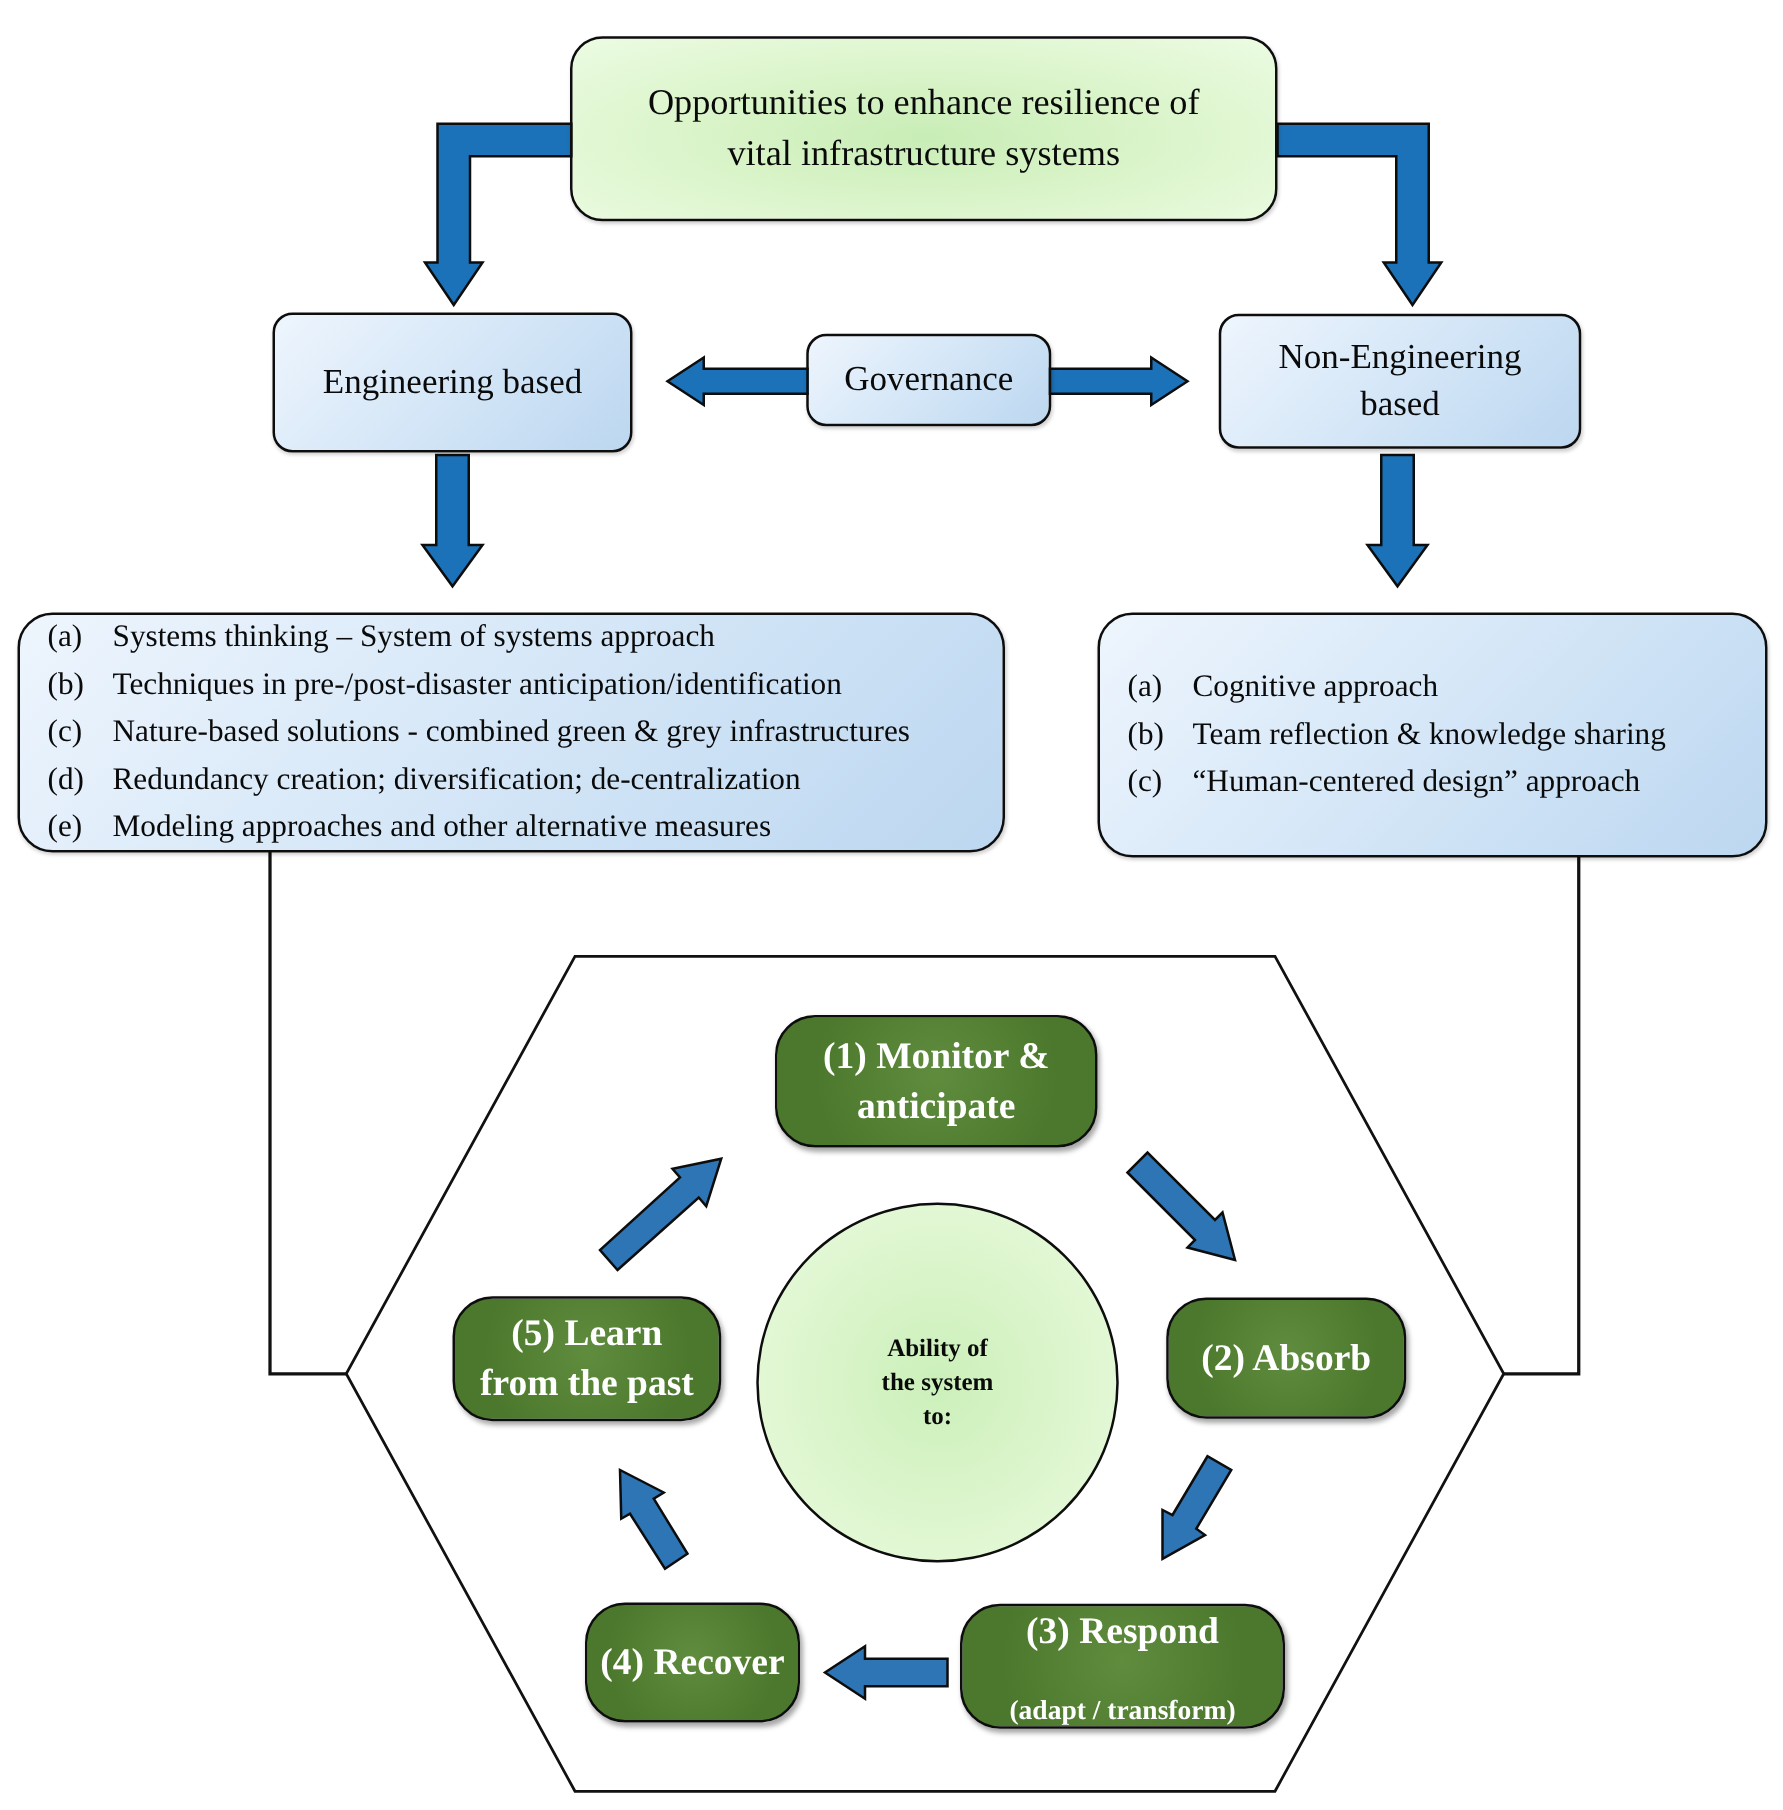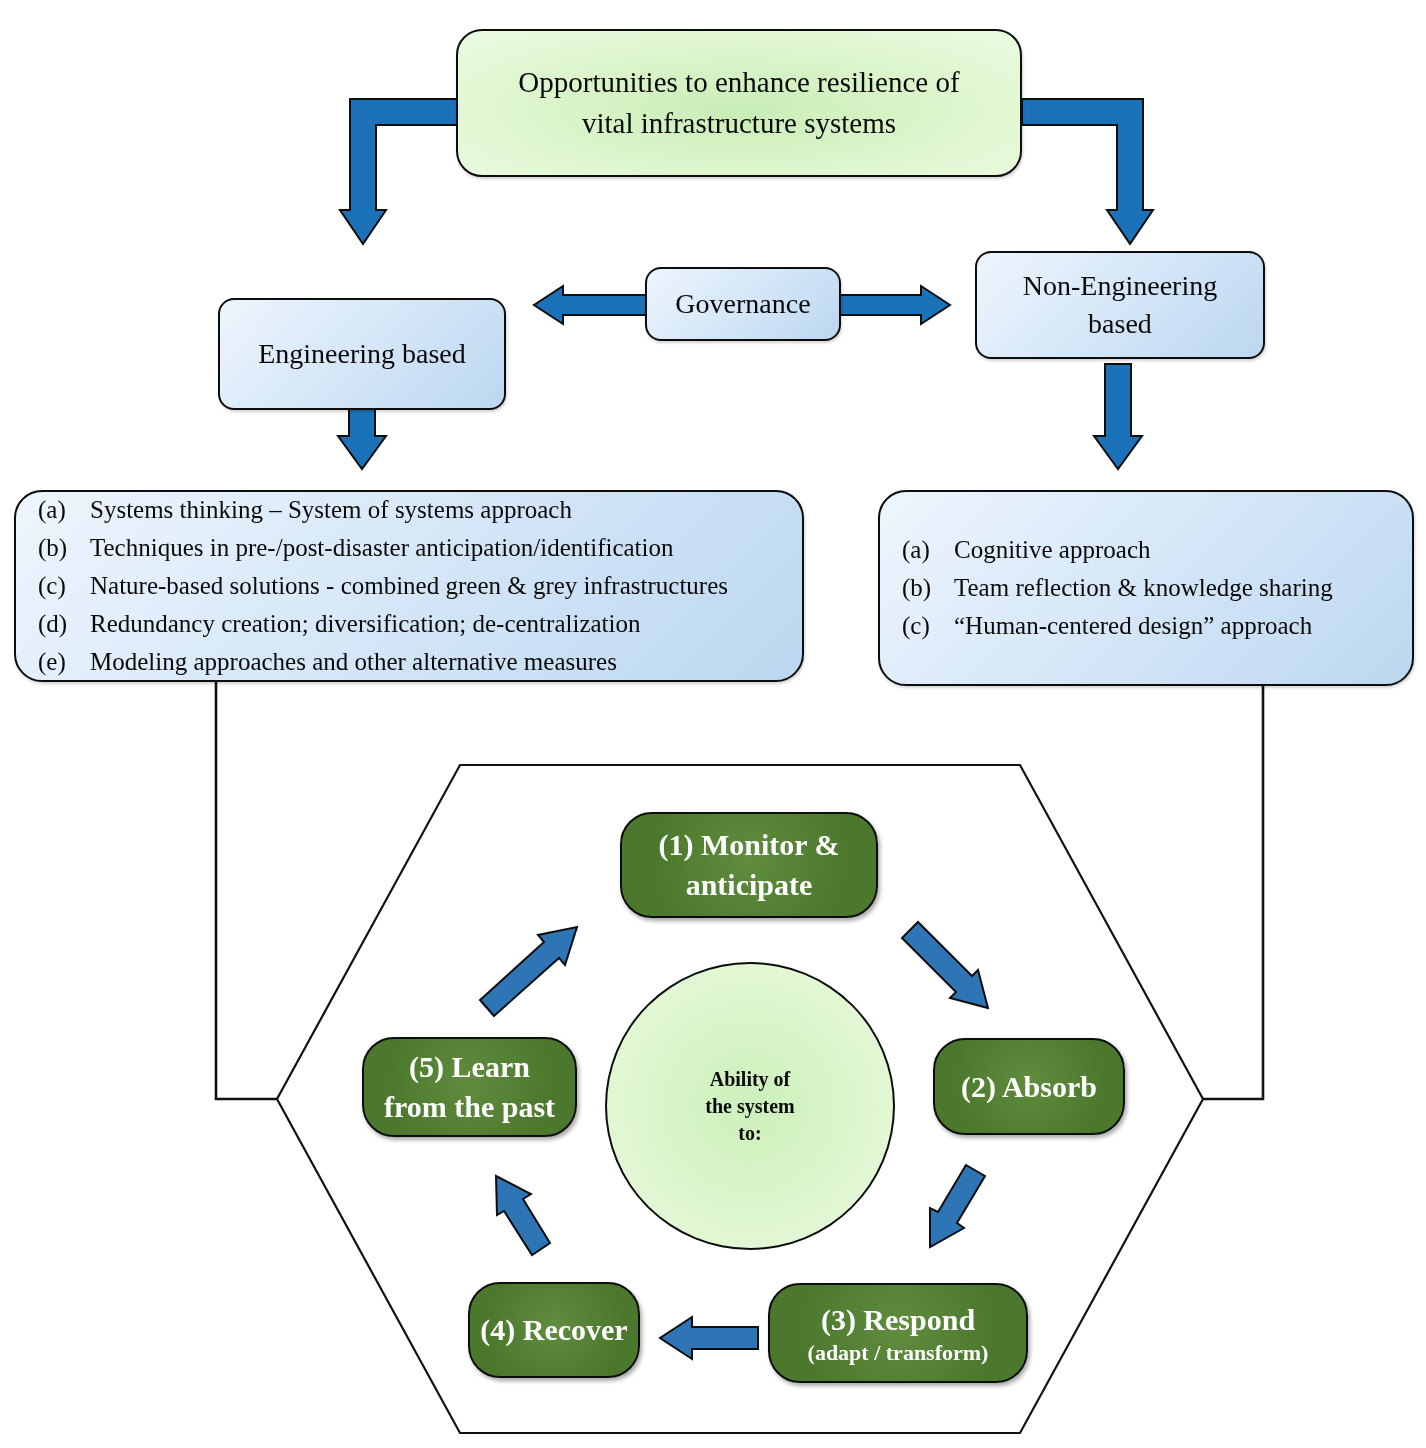--- a/index.html
+++ b/index.html
@@ -35,7 +35,7 @@
     font-size:28px;line-height:1.35;
     box-shadow:1px 2px 3px rgba(0,0,0,0.18);
   }
-  .eng{left:218px;top:250px;width:288px;height:112px;margin-top:48px;}
+  .eng{left:218px;top:250px;width:288px;height:112px;}
   .gov{left:645px;top:267px;width:196px;height:74px;}
   .noneng{left:975px;top:251px;width:290px;height:108px;}
   .list-box{

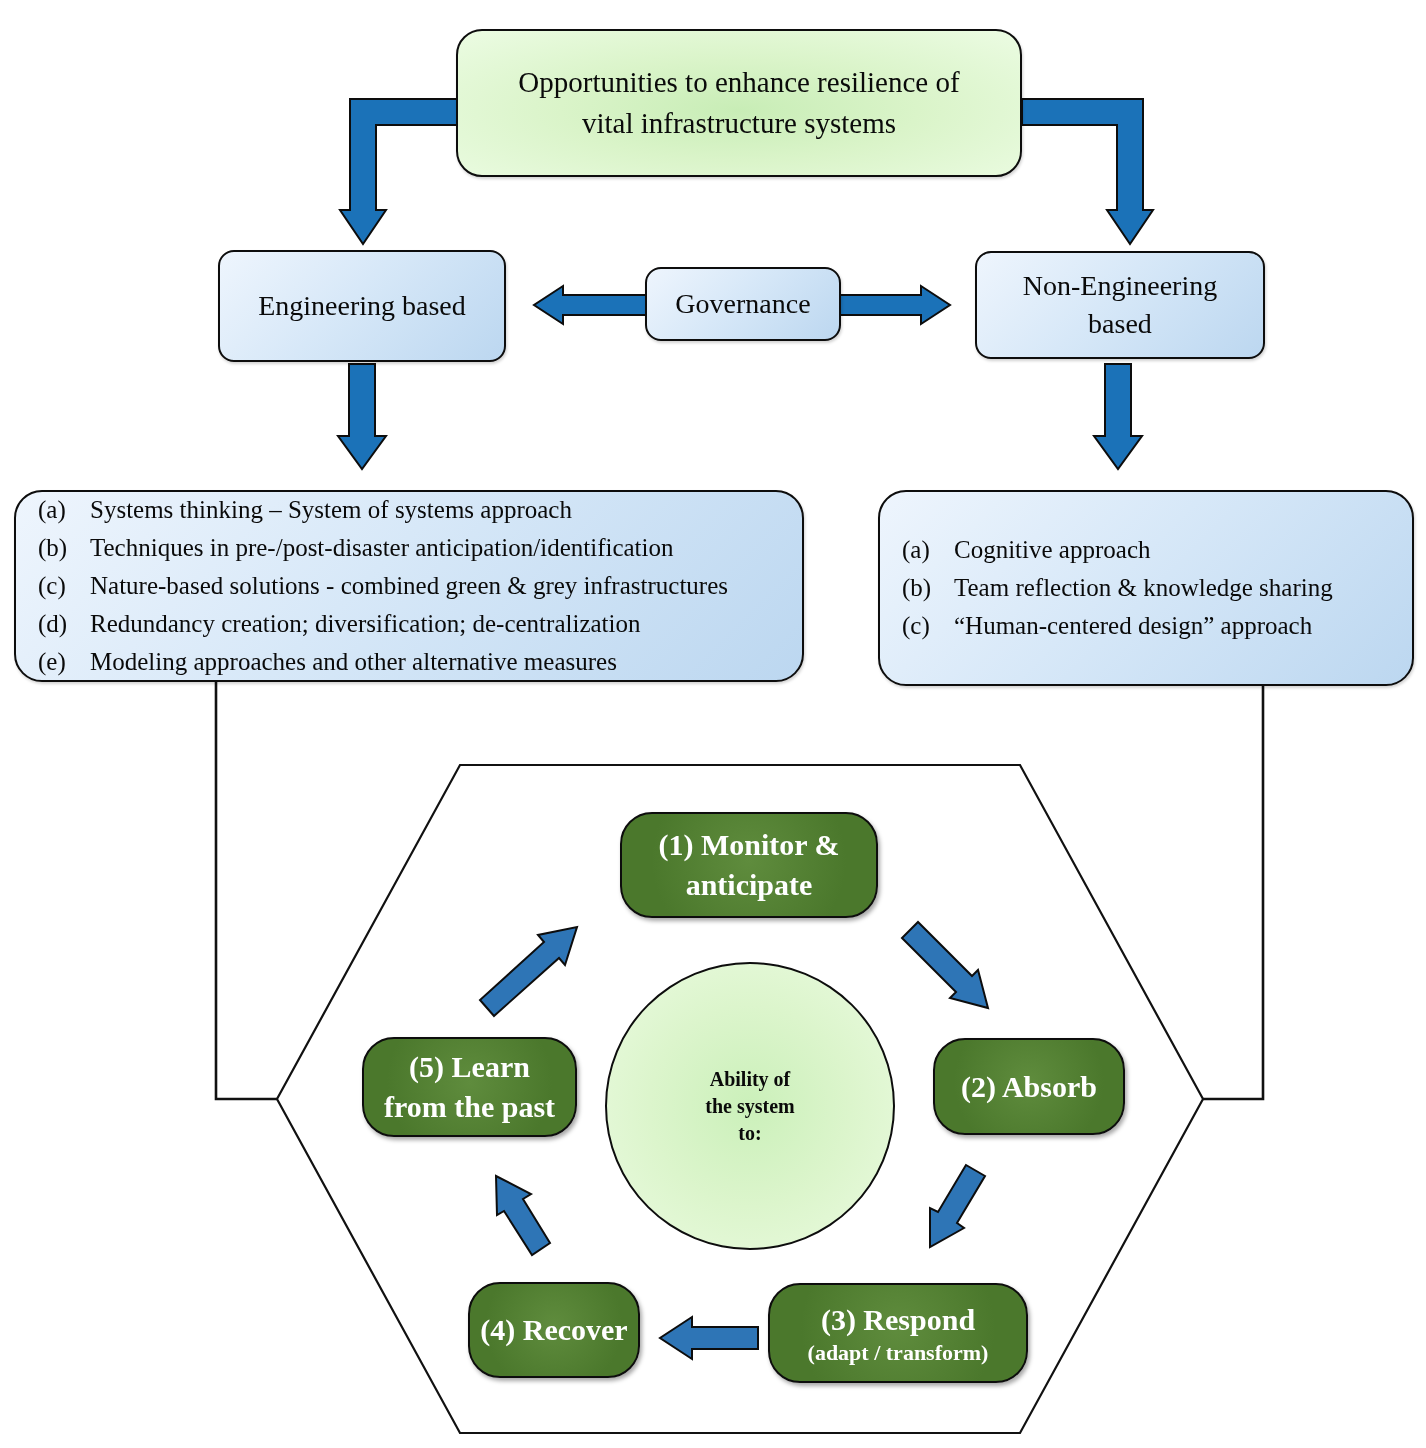--- a/index.html
+++ b/index.html
@@ -60,7 +60,7 @@
   }
   .step1{left:620px;top:812px;width:258px;height:106px;}
   .step2{left:933px;top:1038px;width:192px;height:97px;}
-  .step3{left:768px;top:1283px;width:260px;height:100px;}
+  .step3{left:768px;top:1283px;width:260px;height:100px;justify-content:space-between;}
   .step4{left:468px;top:1282px;width:172px;height:96px;}
   .step5{left:362px;top:1037px;width:215px;height:100px;}
   .step3 .sub{font-size:22px;line-height:1.2;}

